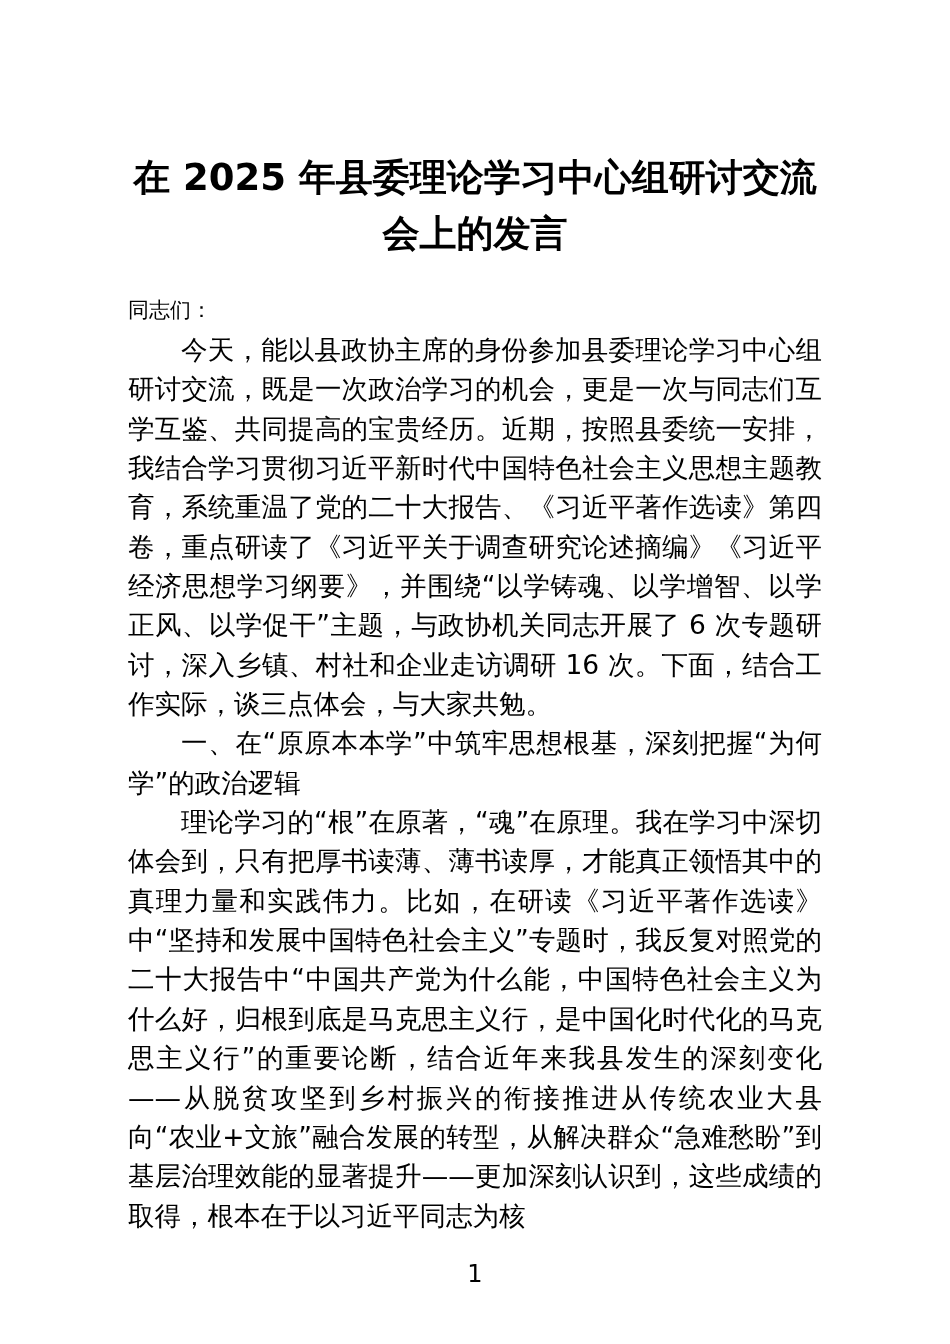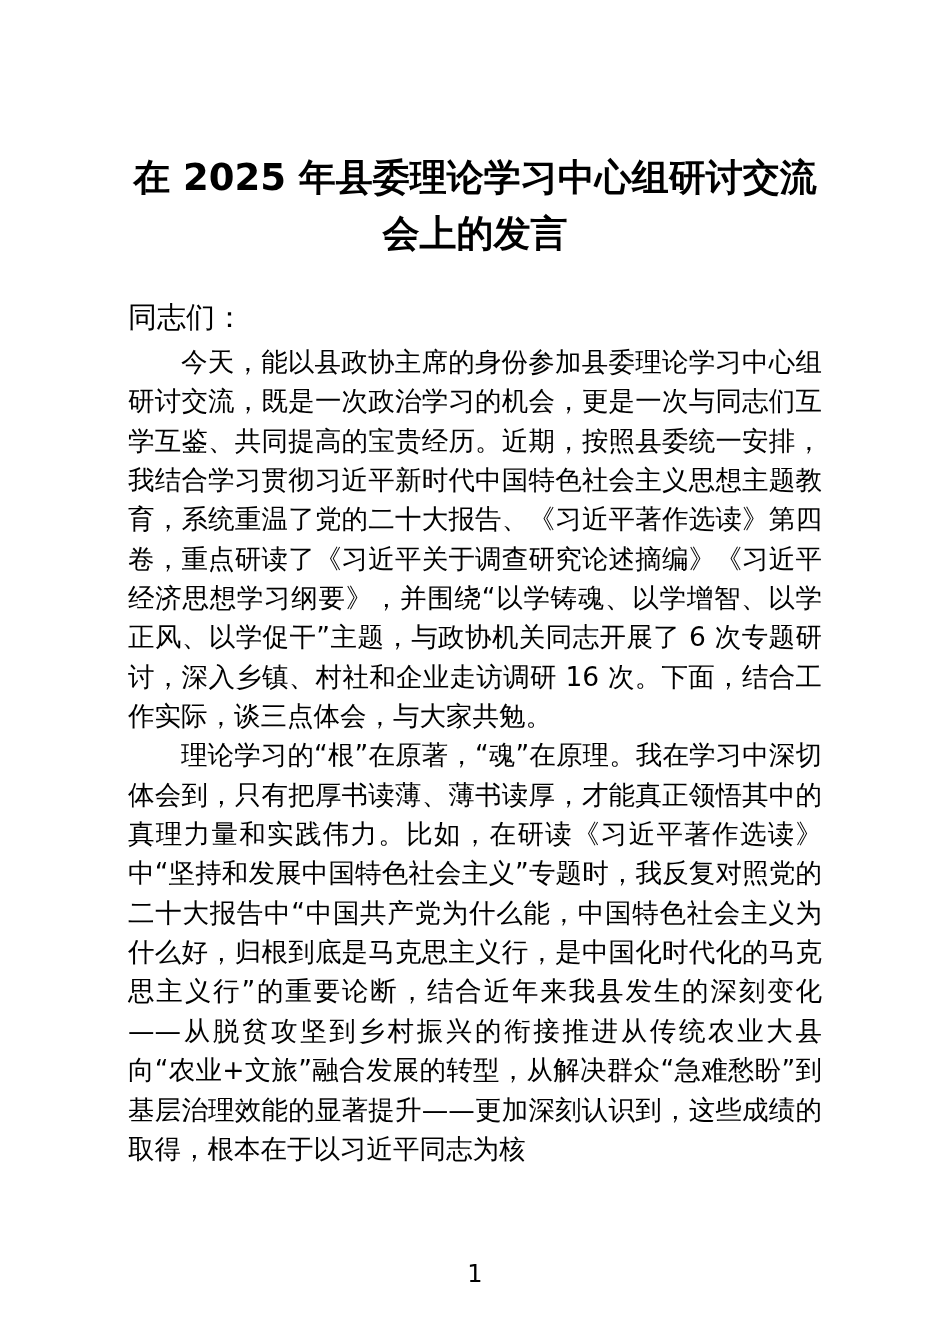--- a/index.html
+++ b/index.html
@@ -33,11 +33,12 @@
     padding: 0 4px;
   }
   .salutation {
-    font-size: 29px;
+    font-size: 21px;
     line-height: 1.5;
     margin: 0 0 2px 0;
     text-align: justify;
     text-justify: inter-ideograph;
+    font-family: Liberation Mono, monospace;
   }
   p.body-par {
     font-size: 26.5px;

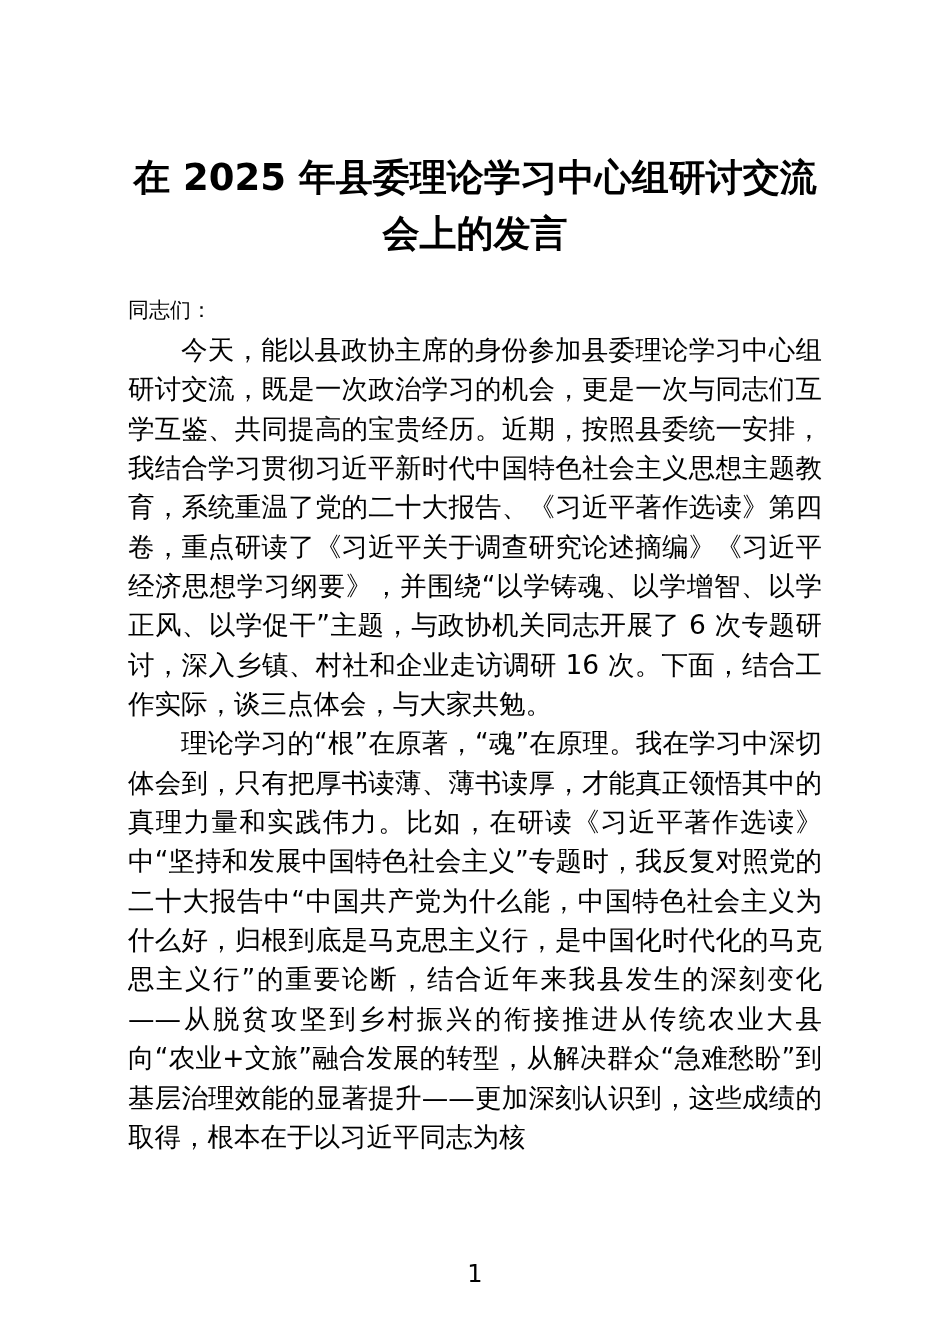--- a/index.html
+++ b/index.html
@@ -69,6 +69,7 @@
   <div class="salutation">同志们：</div>
 
   <p class="body-par">今天，能以县政协主席的身份参加县委理论学习中心组研讨交流，既是一次政治学习的机会，更是一次与同志们互学互鉴、共同提高的宝贵经历。近期，按照县委统一安排，我结合学习贯彻习近平新时代中国特色社会主义思想主题教育，系统重温了党的二十大报告、《习近平著作选读》第四卷，重点研读了《习近平关于调查研究论述摘编》《习近平经济思想学习纲要》，并围绕“以学铸魂、以学增智、以学正风、以学促干”主题，与政协机关同志开展了 6 次专题研讨，深入乡镇、村社和企业走访调研 16 次。下面，结合工作实际，谈三点体会，与大家共勉。</p>
+  <p class="body-par">一、在“原原本本学”中筑牢思想根基，深刻把握“为何学”的政治逻辑</p>
   <p class="body-par">理论学习的“根”在原著，“魂”在原理。我在学习中深切体会到，只有把厚书读薄、薄书读厚，才能真正领悟其中的真理力量和实践伟力。比如，在研读《习近平著作选读》中“坚持和发展中国特色社会主义”专题时，我反复对照党的二十大报告中“中国共产党为什么能，中国特色社会主义为什么好，归根到底是马克思主义行，是中国化时代化的马克思主义行”的重要论断，结合近年来我县发生的深刻变化——从脱贫攻坚到乡村振兴的衔接推进从传统农业大县向“农业+文旅”融合发展的转型，从解决群众“急难愁盼”到基层治理效能的显著提升——更加深刻认识到，这些成绩的取得，根本在于以习近平同志为核</p>
 
   <div class="page-number">1</div>

